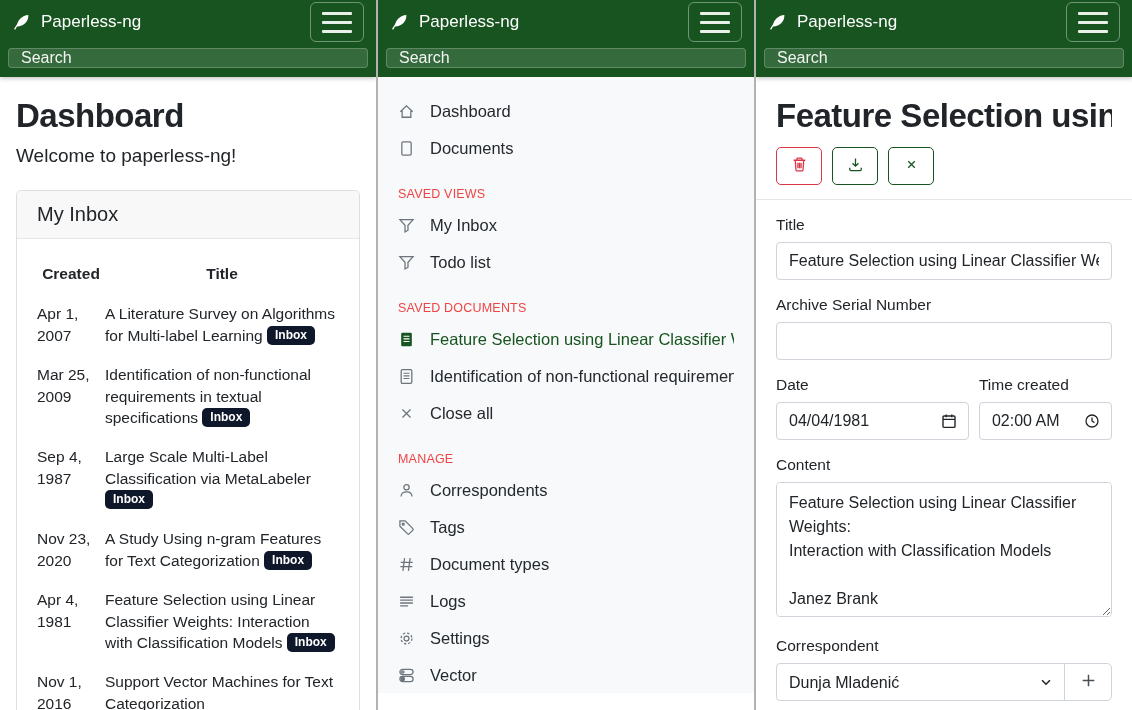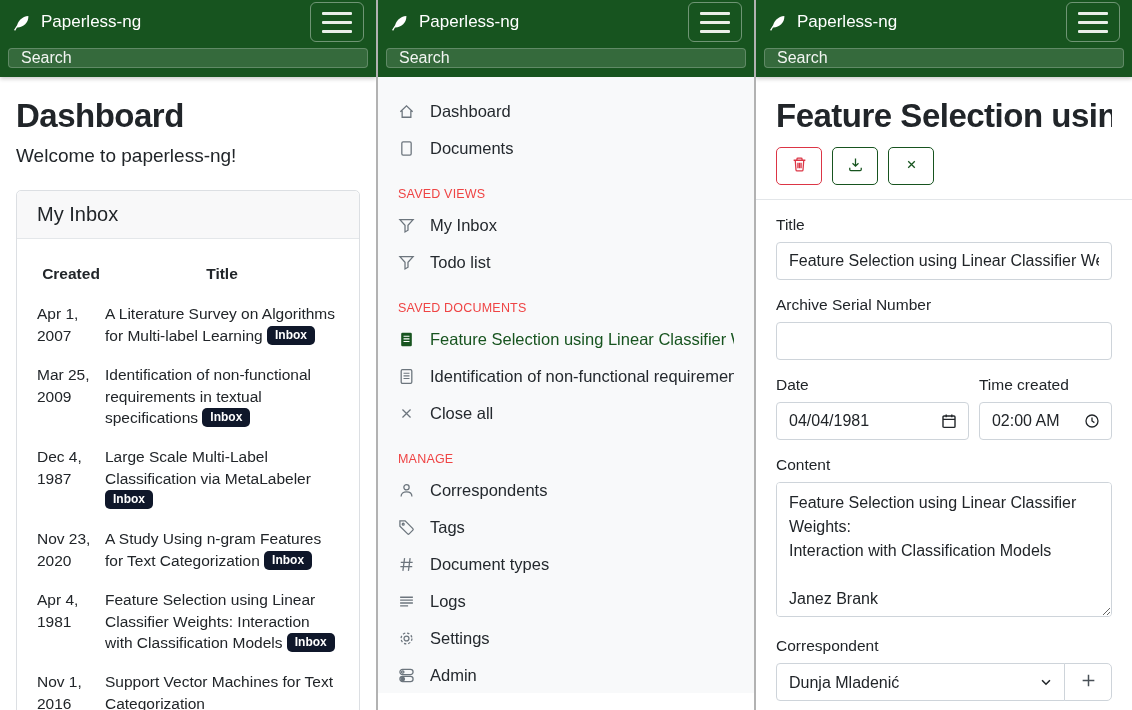--- a/index.html
+++ b/index.html
@@ -16,7 +16,7 @@
   
   .appbar { background: #17541f; box-shadow: 0 2px 4px rgba(0,0,0,.2); }
   .navbar { height: 44px; display: flex; align-items: center; padding: 0 12px; }
-  .brand { display: flex; align-items: flex-end; gap: 10px; color: #fff; font-size: 17px; }
+  .brand { display: flex; align-items: flex-start; gap: 10px; color: #fff; font-size: 17px; }
   .brand svg { display: block; }
   .toggler {
     margin-left: auto; width: 54px; height: 40px; border: 1px solid rgba(255,255,255,.38);

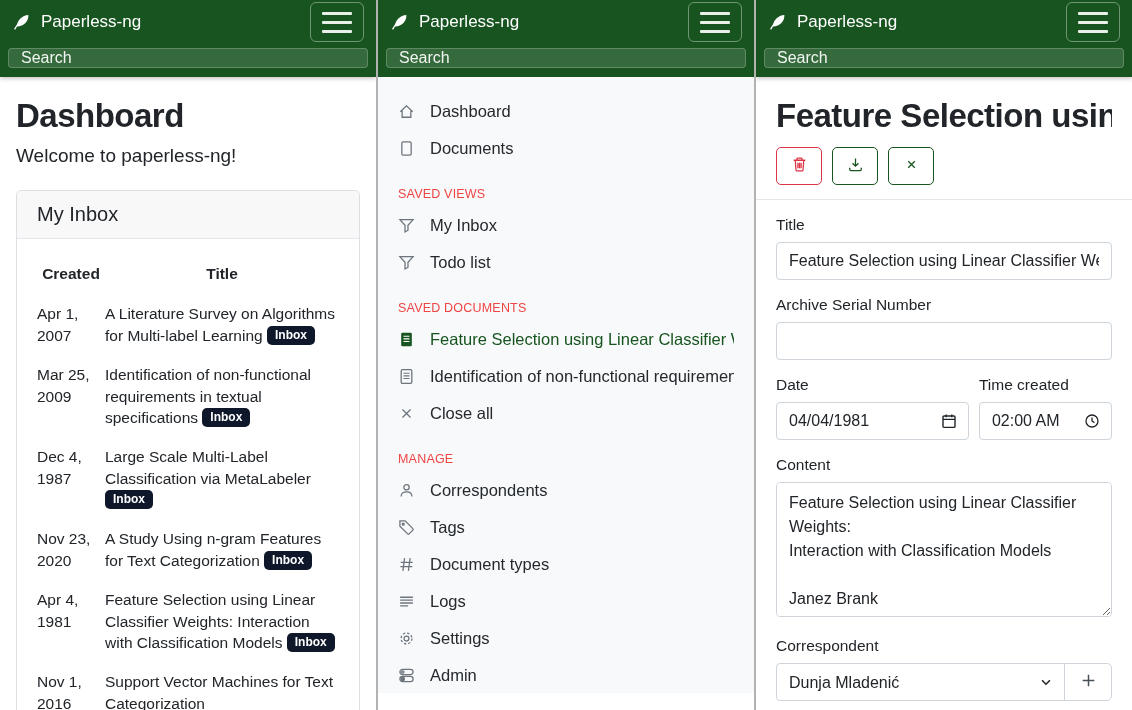--- a/index.html
+++ b/index.html
@@ -148,7 +148,7 @@
               <td><span>Identification of non-functional requirements in textual specifications</span> <span class="badge">Inbox</span></td>
             </tr>
             <tr>
-              <td class="created">Dec 4, 1987</td>
+              <td class="created">Sep 4, 1987</td>
               <td><span>Large Scale Multi-Label Classification via MetaLabeler</span> <span class="badge">Inbox</span></td>
             </tr>
             <tr>

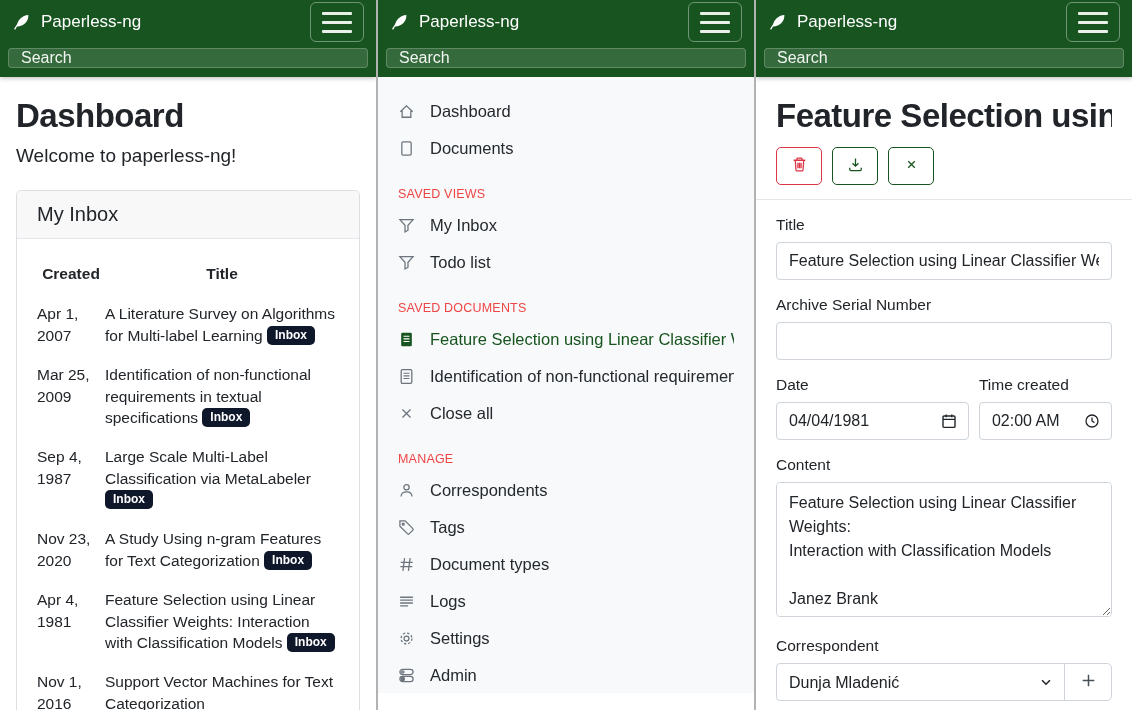--- a/index.html
+++ b/index.html
@@ -311,7 +311,7 @@
             <circle cx="4.5" cy="11.3" r="1.6" fill="#6c757d"></circle>
           </svg>
       </span>
-      <span class="menu-label">Admin</span>
+      <span class="menu-label">Vector</span>
     </div>
   </div>
 </div>

